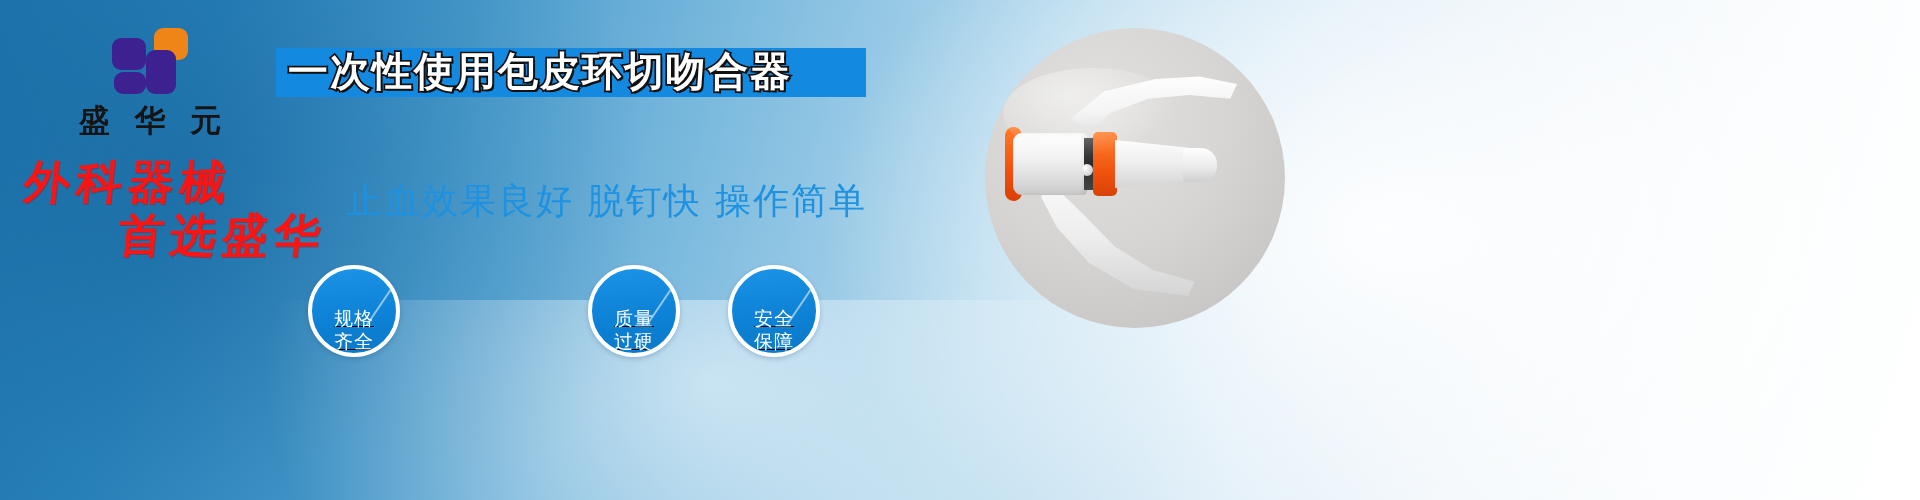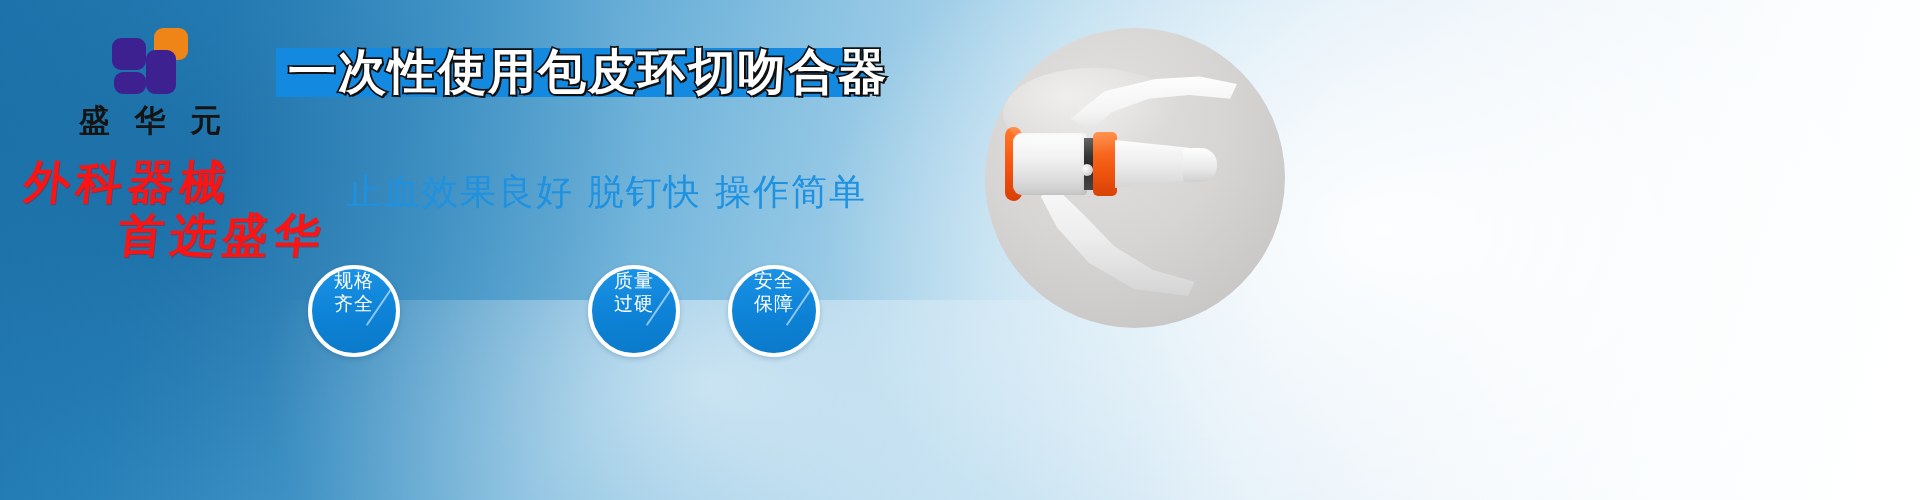--- a/index.html
+++ b/index.html
@@ -47,7 +47,7 @@
   }
   .headline-text {
     position:absolute; left:288px; top:38px; width:600px;
-    font-size:48px; line-height:66px; font-weight:700; color:#ffffff;
+    font-size:40px; line-height:66px; font-weight:700; color:#ffffff;
     letter-spacing:2px; white-space:nowrap;
     font-family:"DejaVu Sans","Liberation Sans",sans-serif;
     -webkit-text-stroke:3.4px #111111;

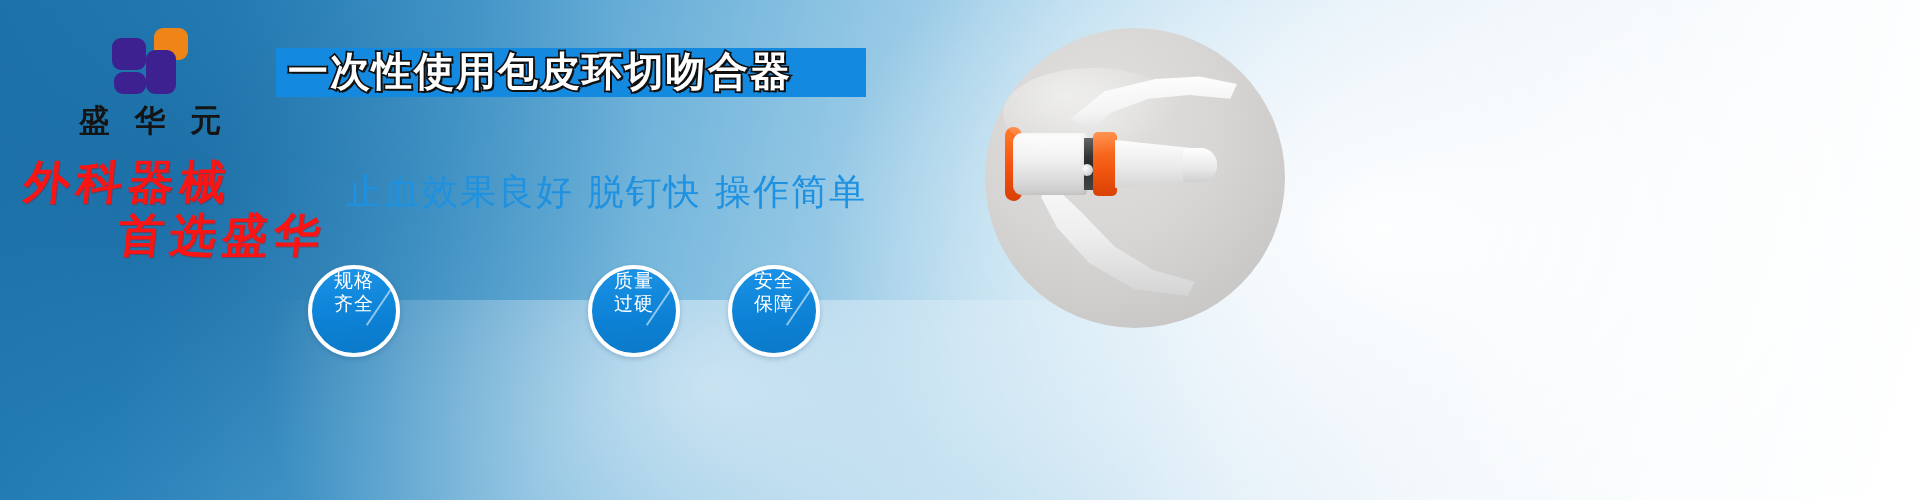--- a/index.html
+++ b/index.html
@@ -66,7 +66,7 @@
 
   
   .subtitle {
-    position:absolute; left:346px; top:168px;
+    position:absolute; left:346px; top:177px;
     font-size:36px; font-weight:400; color:#1e91e0; letter-spacing:2px;
     white-space:nowrap;
     font-family:"DejaVu Sans","Liberation Sans",sans-serif;

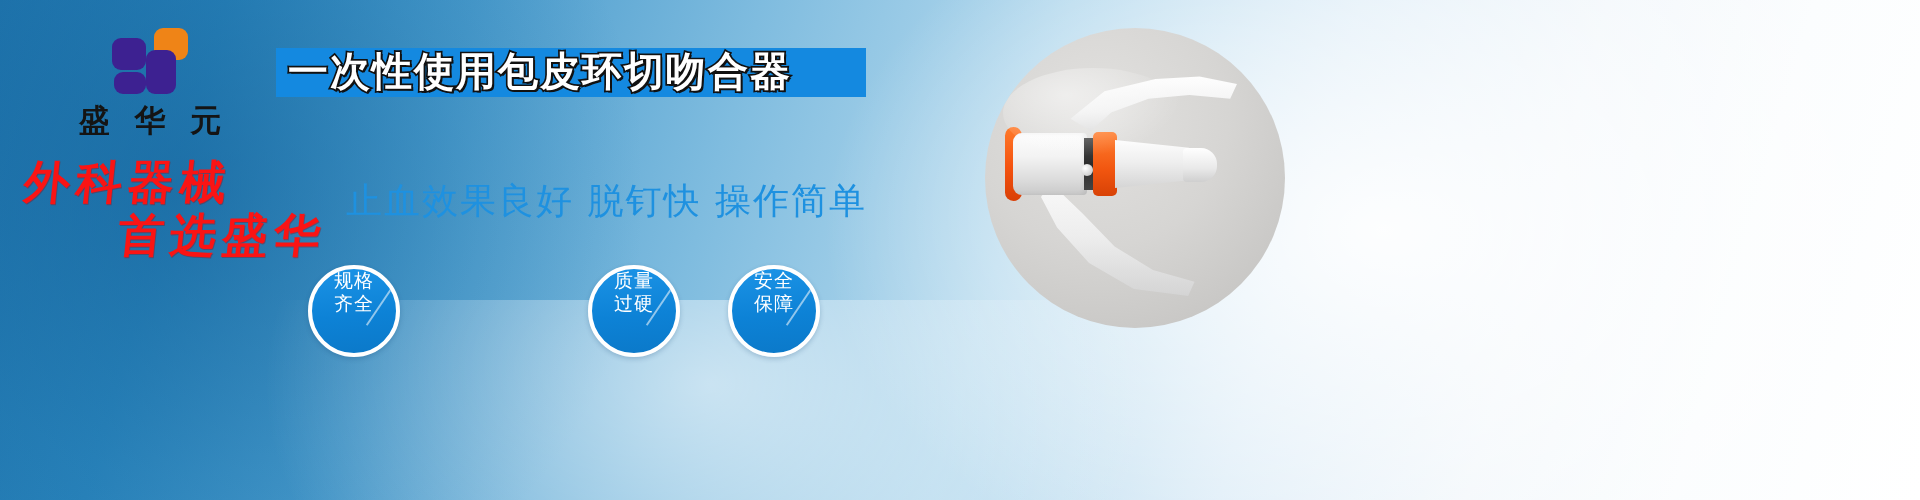--- a/index.html
+++ b/index.html
@@ -80,7 +80,7 @@
     border:4px solid #ffffff;
     box-shadow:0 2px 5px rgba(10,60,110,0.22);
     overflow:hidden;
-    display:flex; align-items:flex-start; justify-content:center;
+    display:flex; align-items:flex-end; justify-content:center;text-decoration:underline;
   }
   .circle::after {
     content:""; position:absolute; right:16px; top:16px;

